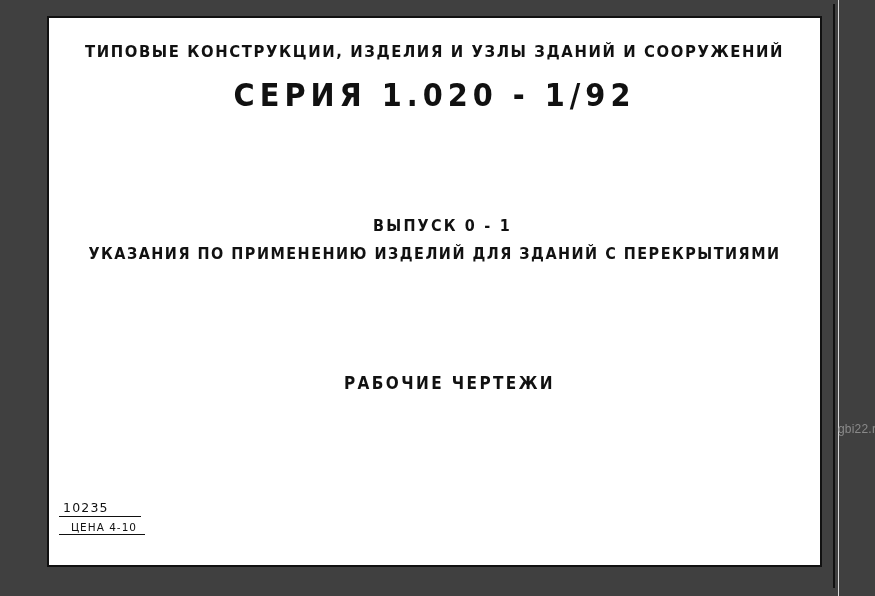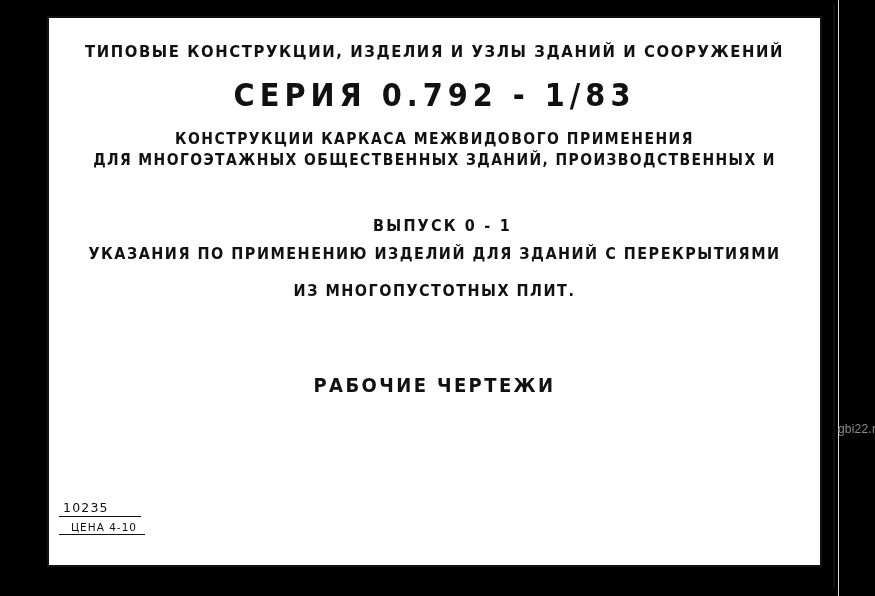--- a/index.html
+++ b/index.html
@@ -23,7 +23,7 @@
     top: 0;
     width: 875px;
     height: 596px;
-    background: #000000;
+    background: #404040;
   }
 
   

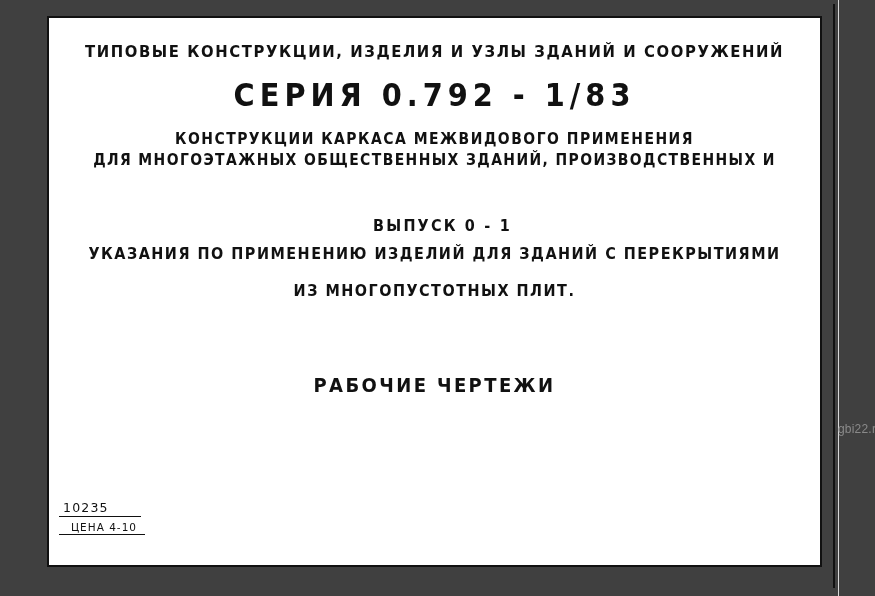--- a/index.html
+++ b/index.html
@@ -192,7 +192,7 @@
 
       <div class="line l-title">ТИПОВЫЕ КОНСТРУКЦИИ, ИЗДЕЛИЯ И УЗЛЫ ЗДАНИЙ И СООРУЖЕНИЙ</div>
 
-      <div class="line l-series">СЕРИЯ    0.792 - 1/83</div>
+      <div class="line l-series">СЕРИЯ    1.020 - 1/92</div>
 
       <div class="line l-sub1">КОНСТРУКЦИИ КАРКАСА МЕЖВИДОВОГО ПРИМЕНЕНИЯ</div>
 

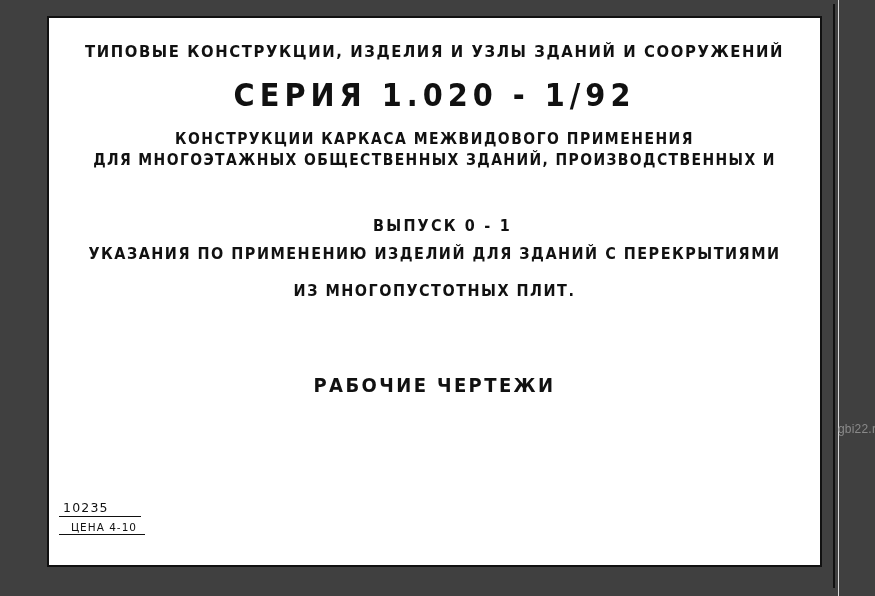--- a/index.html
+++ b/index.html
@@ -194,7 +194,6 @@
 
       <div class="line l-series">СЕРИЯ    1.020 - 1/92</div>
 
-      <div class="line l-sub1">КОНСТРУКЦИИ КАРКАСА МЕЖВИДОВОГО ПРИМЕНЕНИЯ</div>
 
       <div class="line l-sub2">ДЛЯ МНОГОЭТАЖНЫХ ОБЩЕСТВЕННЫХ ЗДАНИЙ, ПРОИЗВОДСТВЕННЫХ И</div>
 

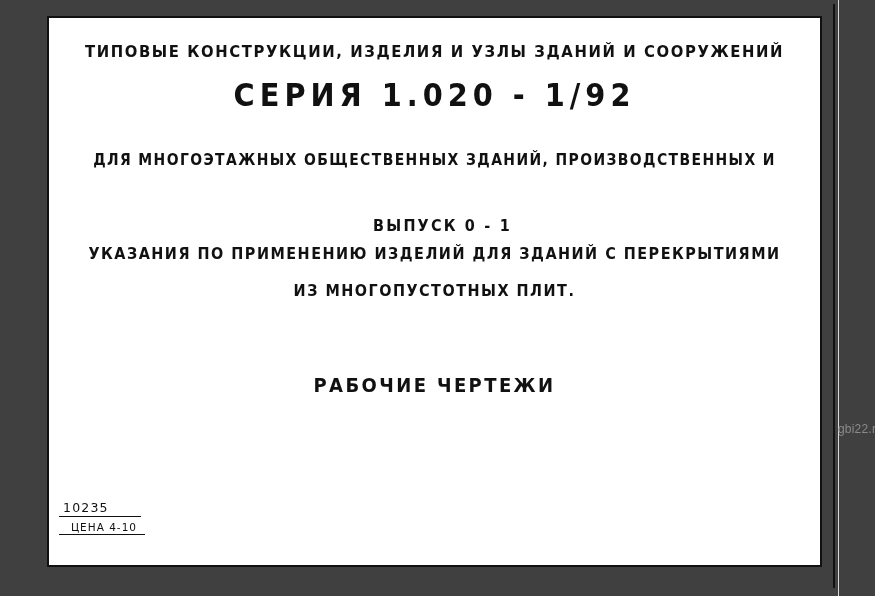--- a/index.html
+++ b/index.html
@@ -195,7 +195,6 @@
       <div class="line l-series">СЕРИЯ    1.020 - 1/92</div>
 
 
-      <div class="line l-sub2">ДЛЯ МНОГОЭТАЖНЫХ ОБЩЕСТВЕННЫХ ЗДАНИЙ, ПРОИЗВОДСТВЕННЫХ И</div>
 
 
       <div class="line l-issue">ВЫПУСК 0 - 1</div>

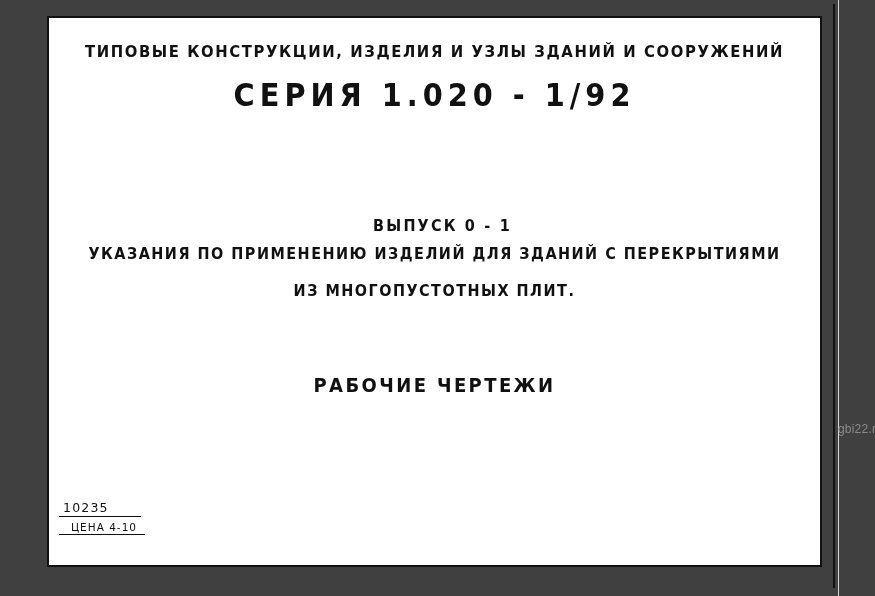--- a/index.html
+++ b/index.html
@@ -201,7 +201,6 @@
 
       <div class="line l-desc1">УКАЗАНИЯ ПО ПРИМЕНЕНИЮ ИЗДЕЛИЙ ДЛЯ ЗДАНИЙ С ПЕРЕКРЫТИЯМИ</div>
 
-      <div class="line l-desc2">ИЗ МНОГОПУСТОТНЫХ ПЛИТ.</div>
 
       <div class="line l-docType">РАБОЧИЕ ЧЕРТЕЖИ</div>
 

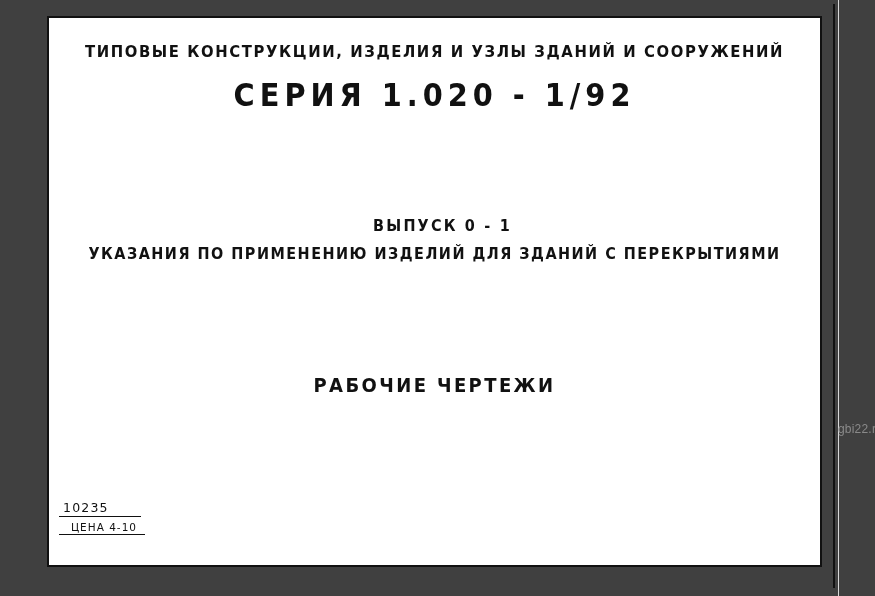--- a/index.html
+++ b/index.html
@@ -132,9 +132,10 @@
 
   .l-docType {
     top: 355px;
-    font-size: 20px;
+    font-size: 17px;
     letter-spacing: 2.4px;
     font-weight: 600;
+    padding-left: 15px;
   }
 
   

